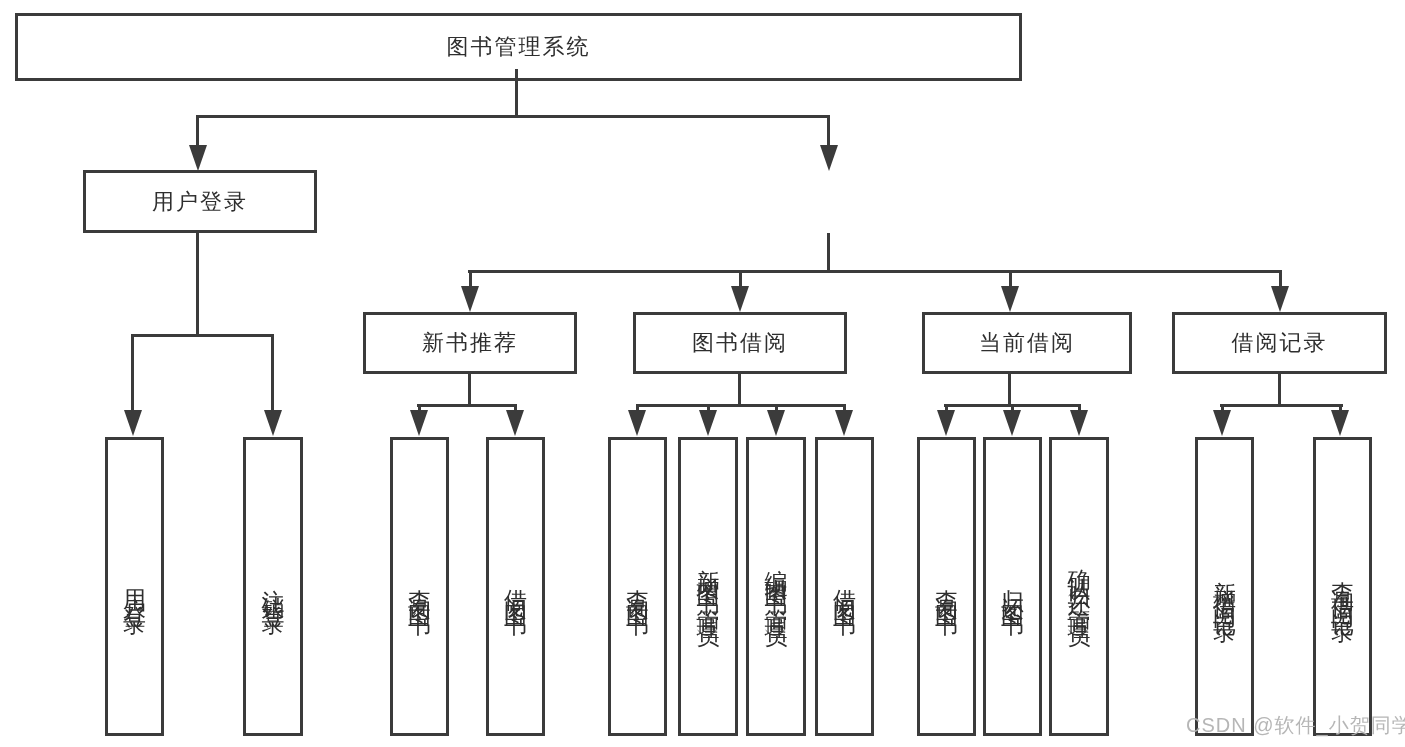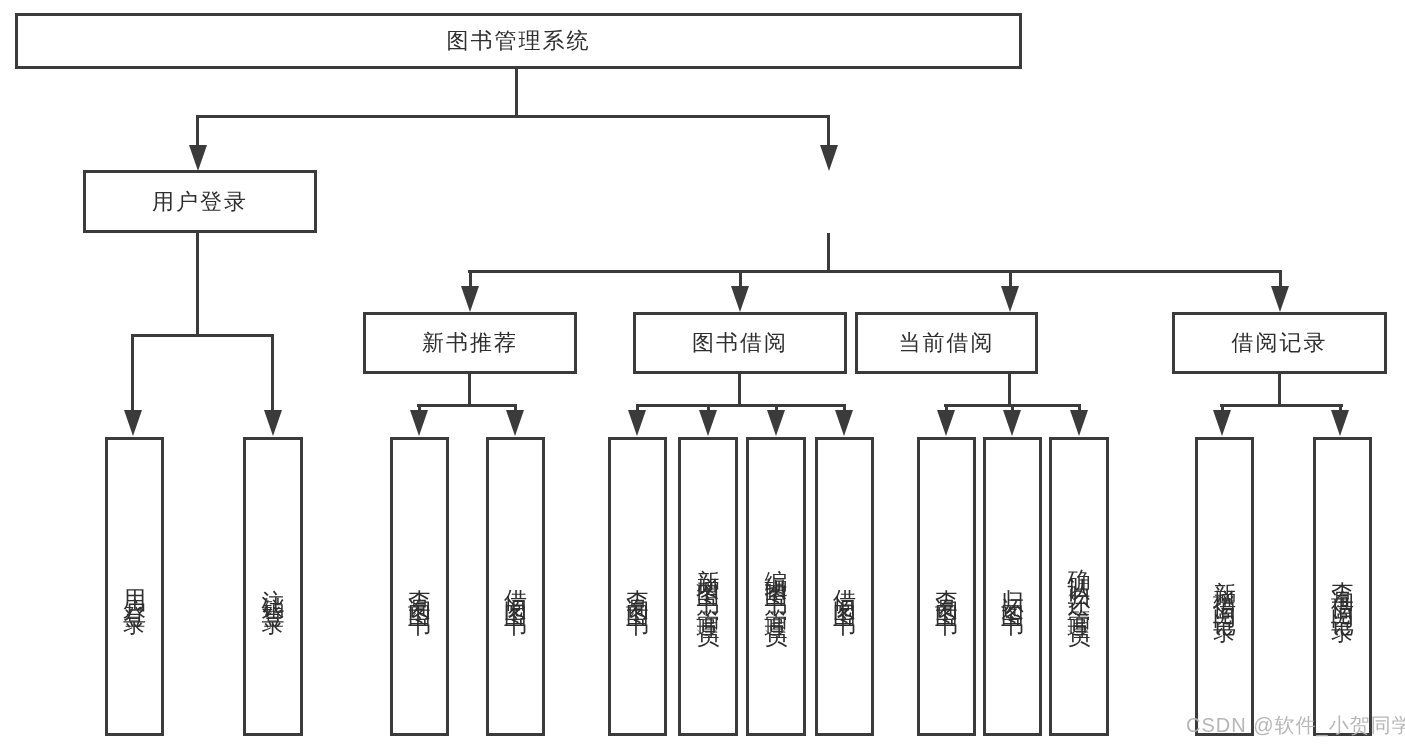--- a/index.html
+++ b/index.html
@@ -69,7 +69,7 @@
 
 <div class="stage">
 
-  <div class="box" style="left:15px;top:13px;width:1007px;height:56px">
+  <div class="box" style="left:15px;top:13px;width:1007px;height:68px">
     <span class="hlabel">图书管理系统</span>
   </div>
 

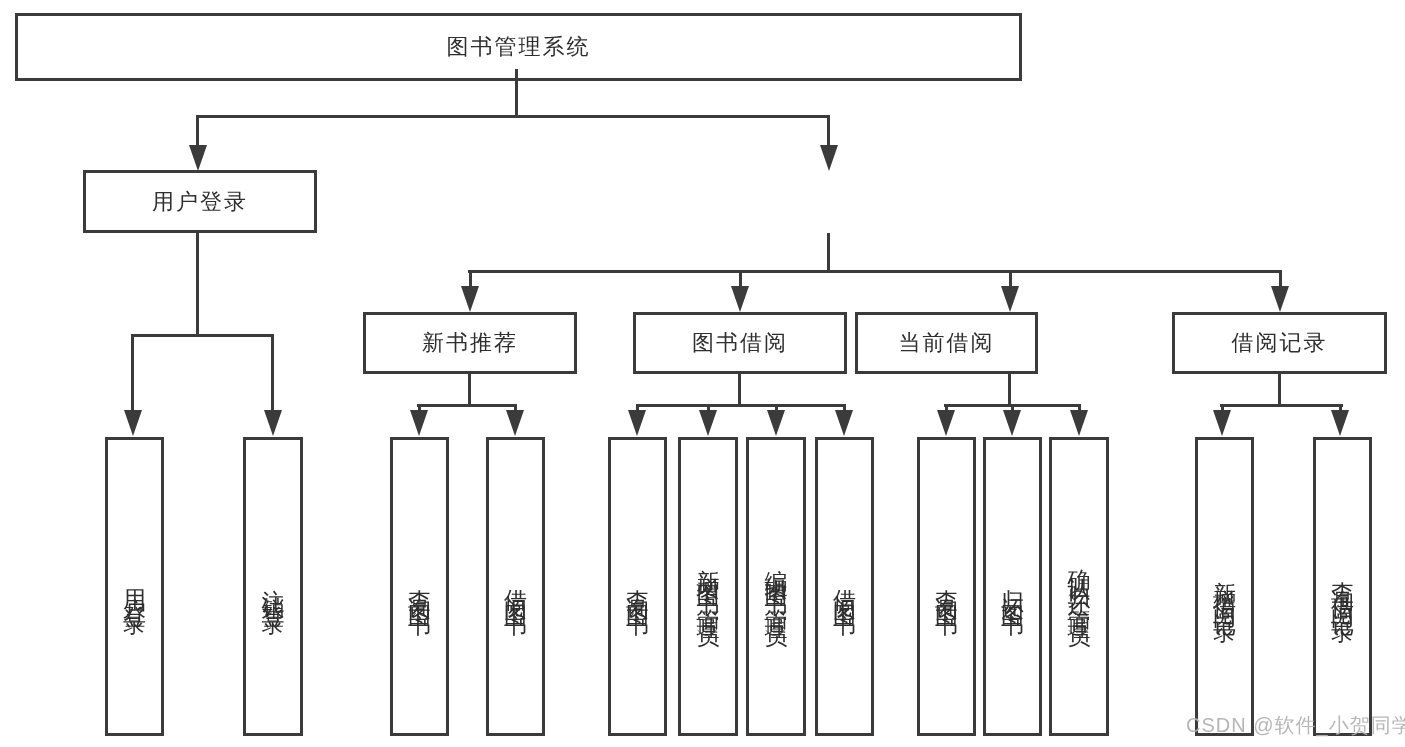--- a/index.html
+++ b/index.html
@@ -108,7 +108,7 @@
   <div class="box" style="left:363px;top:312px;width:214px;height:62px">
     <span class="hlabel">新书推荐</span>
   </div>
-  <div class="box" style="left:855px;top:312px;width:183px;height:62px">
+  <div class="box" style="left:922px;top:312px;width:210px;height:62px">
     <span class="hlabel">当前借阅</span>
   </div>
   <div class="box" style="left:1172px;top:312px;width:215px;height:62px">

